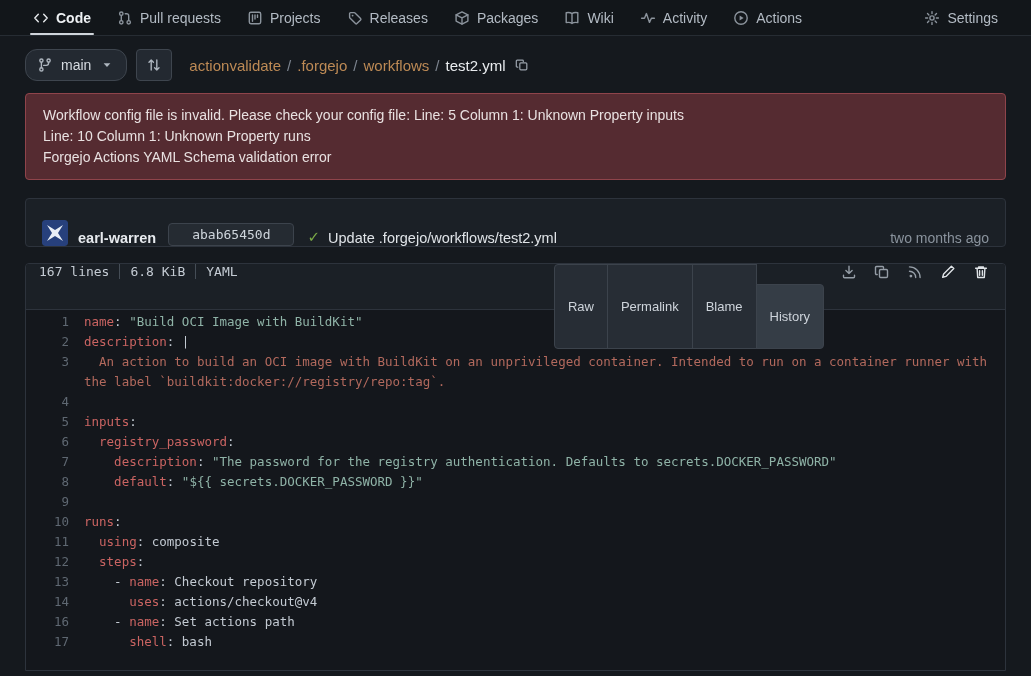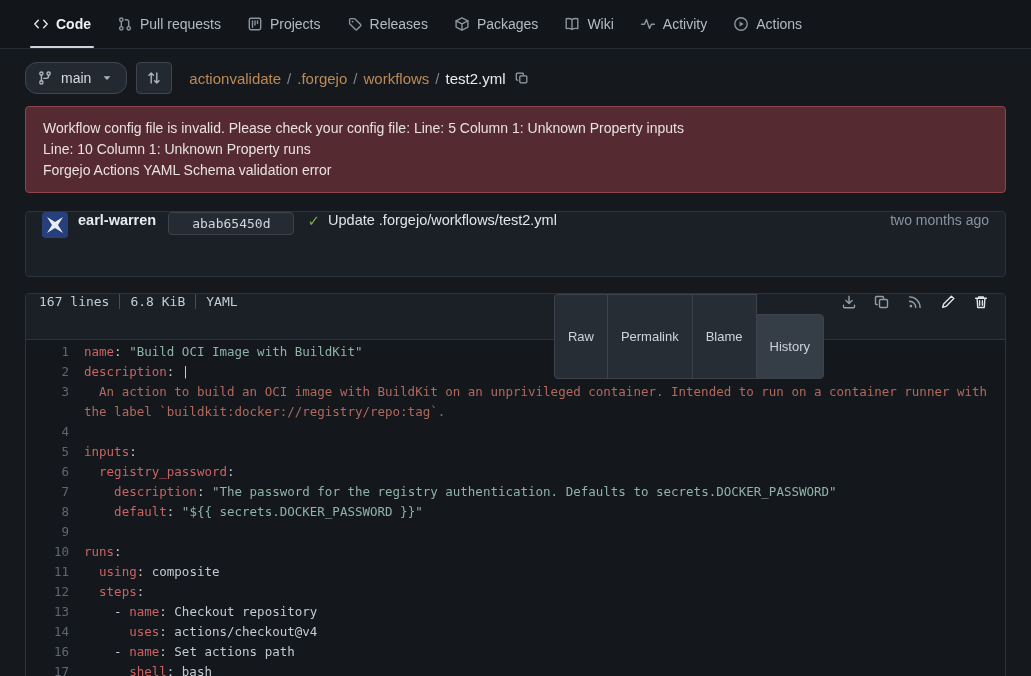--- a/index.html
+++ b/index.html
@@ -14,7 +14,7 @@
 
   
   .topnav {
-    height:49px; background:#12161a; border-bottom:1px solid #262c33;
+    height:36px; background:#12161a; border-bottom:1px solid #262c33;
     display:flex; align-items:stretch; padding:0 20px;
   }
   .nav-tabs { display:flex; }

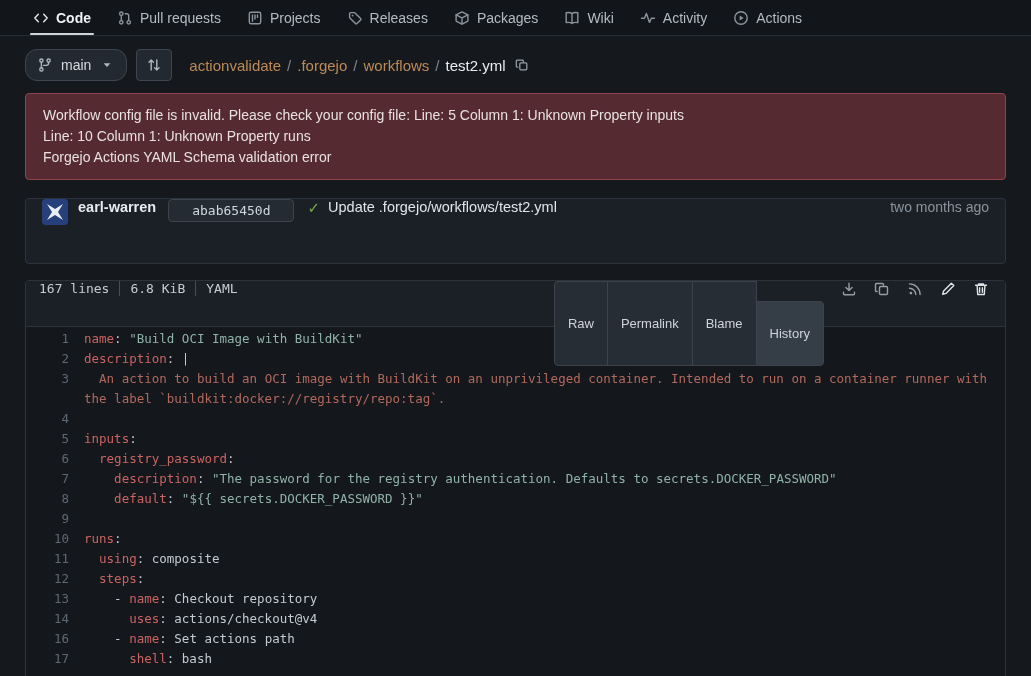--- a/index.html
+++ b/index.html
@@ -191,6 +191,15 @@
         <span>Actions</span>
       </div>
     </div>
+  <div class="nav-item nav-settings">
+    <span class="nicon">
+        <svg width="16" height="16" viewBox="0 0 16 16" fill="none" stroke="currentColor" stroke-width="1.4" stroke-linecap="round" stroke-linejoin="round">
+          <circle cx="8" cy="8" r="2.1"></circle>
+          <path d="M8 1.6v2M8 12.4v2M1.6 8h2M12.4 8h2M3.5 3.5l1.4 1.4M11.1 11.1l1.4 1.4M12.5 3.5l-1.4 1.4M4.9 11.1l-1.4 1.4"></path>
+        </svg>
+      </span>
+    <span>Settings</span>
+  </div>
 </div>
 
 <div class="crumb-row">

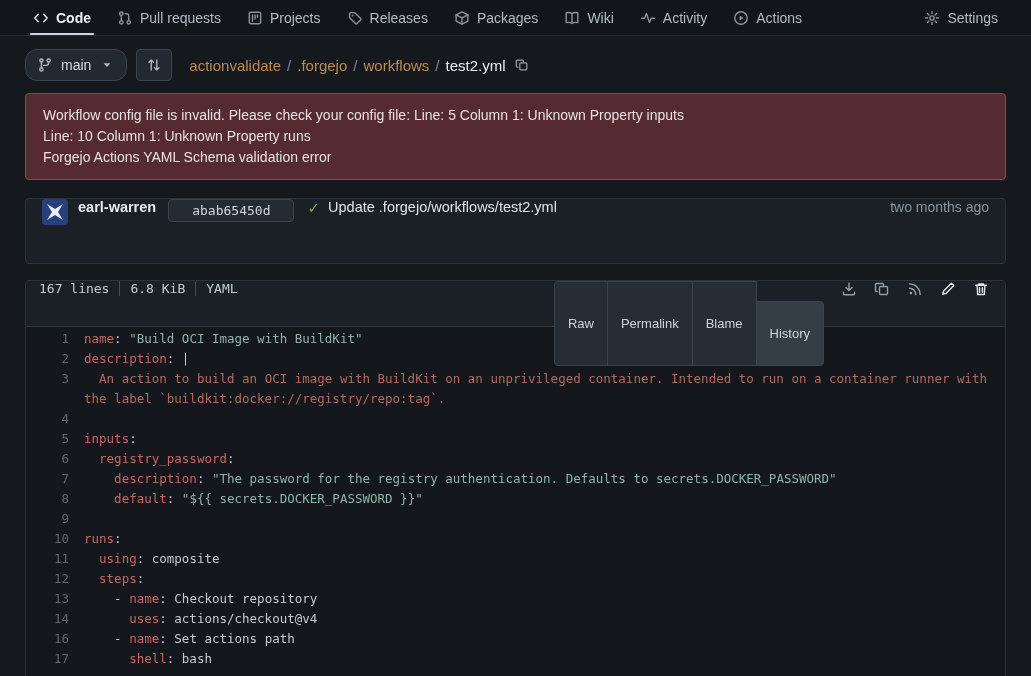--- a/index.html
+++ b/index.html
@@ -60,7 +60,7 @@
   
   .commit-bar {
     margin:0 25px 16px; background:#1b2026; border:1px solid #2d333c; border-radius:4px;
-    height:66px; display:flex; align-items:flex-start; padding:0 16px;
+    height:49px; display:flex; align-items:flex-end; padding:0 16px;
   }
   .avatar { width:26px; height:26px; display:flex; cursor:pointer; }
   .avatar svg { border-radius:3px; }

